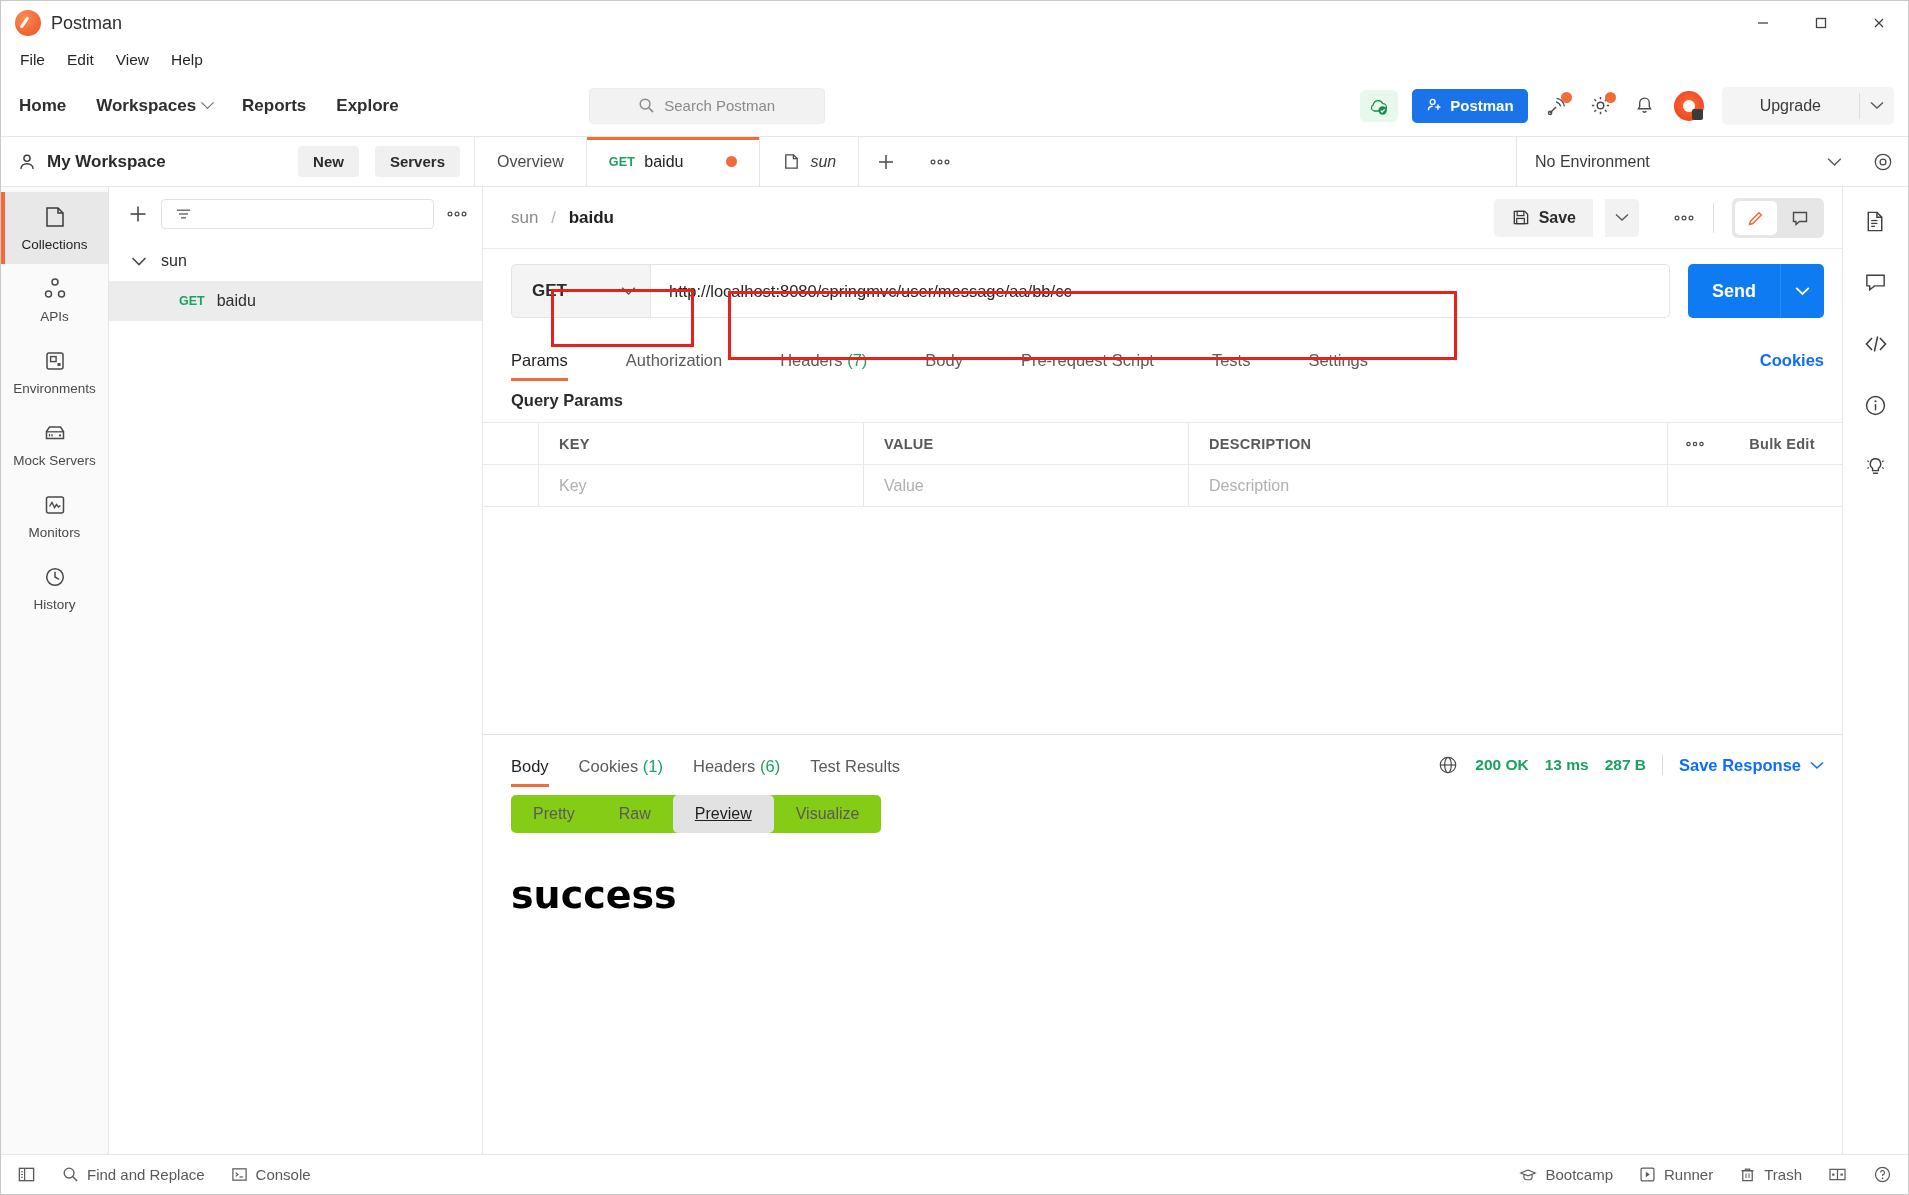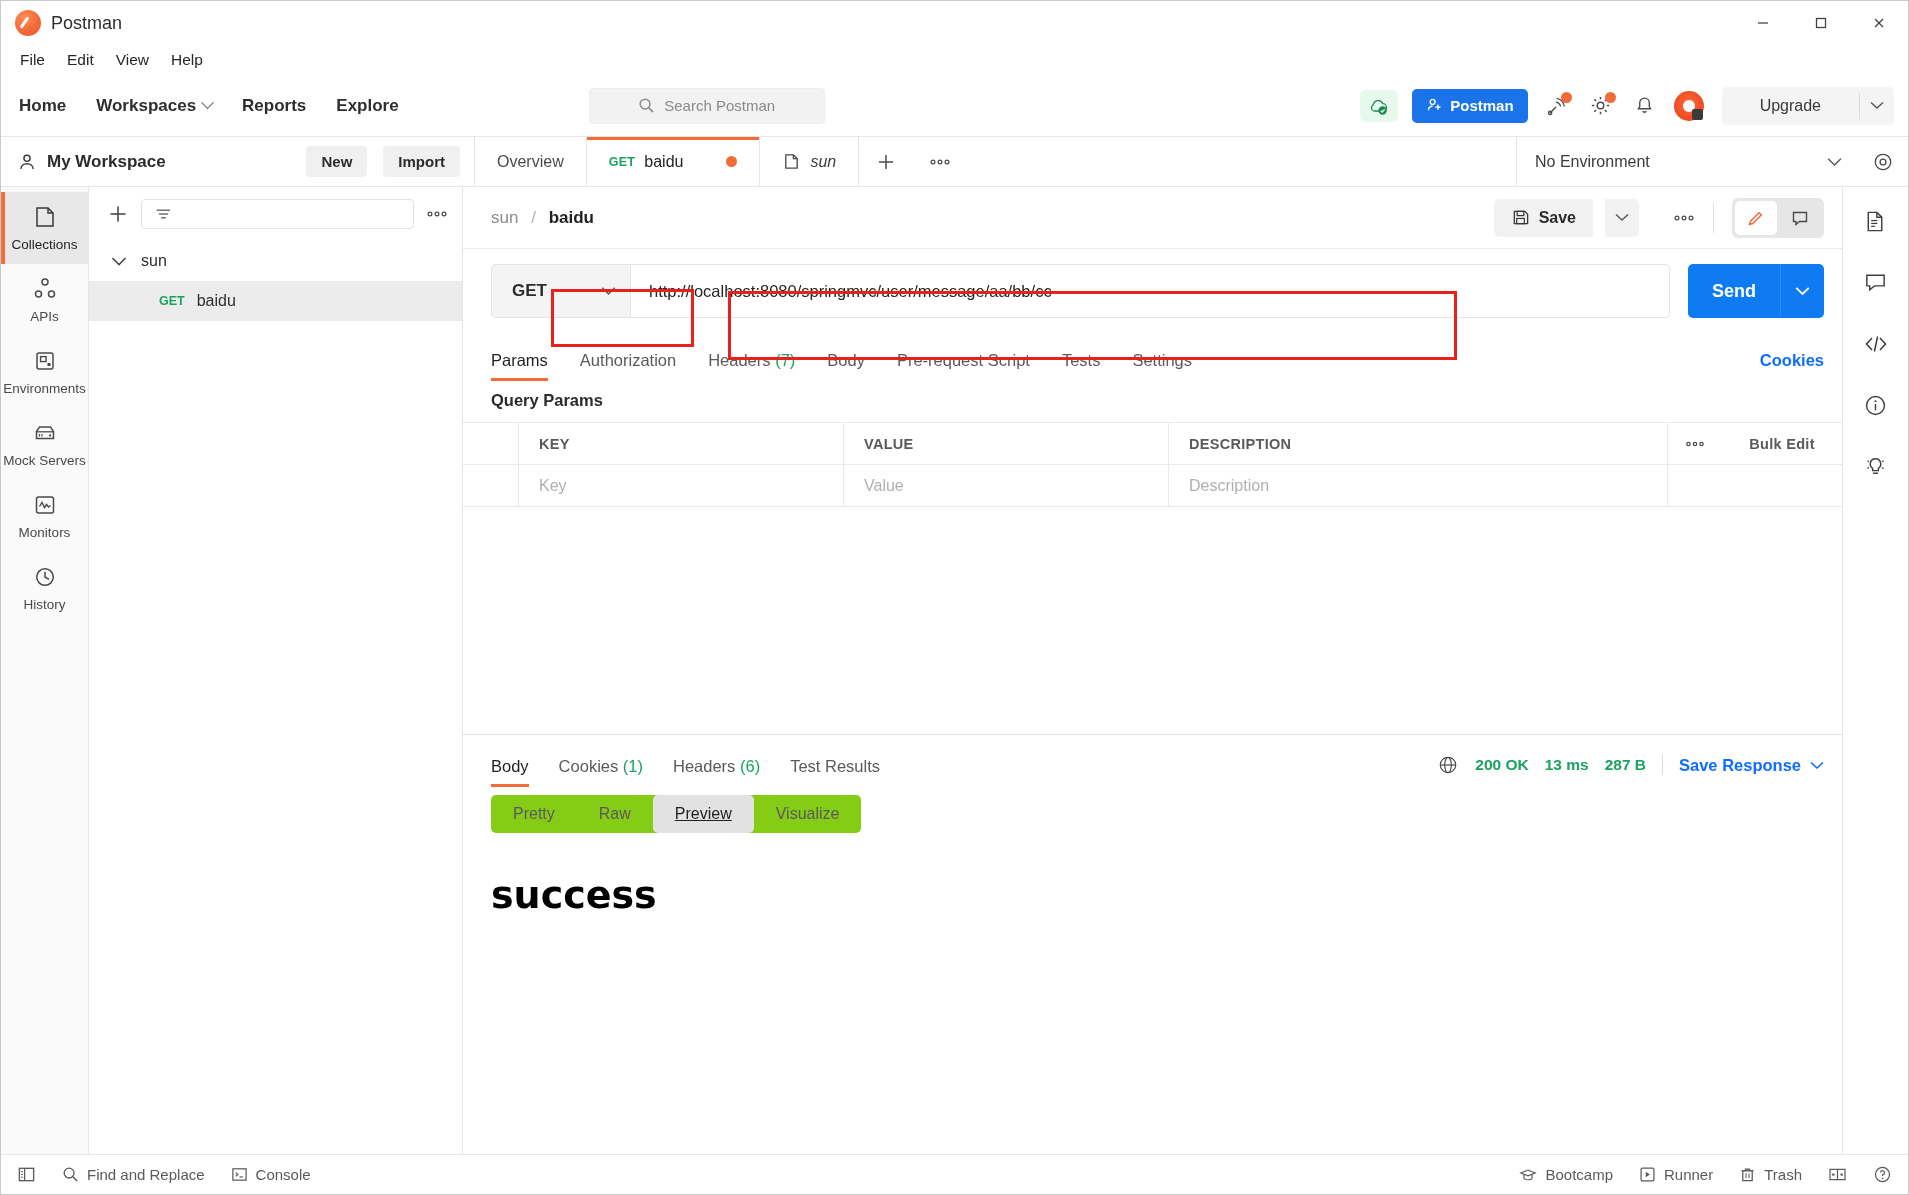--- a/index.html
+++ b/index.html
@@ -335,7 +335,7 @@
       <span class="ws-name">My Workspace</span>
       <div class="ws-btns">
         <button class="ws-btn">New</button>
-        <button class="ws-btn">Import</button>
+        <button class="ws-btn">Servers</button>
       </div>
     </div>
 

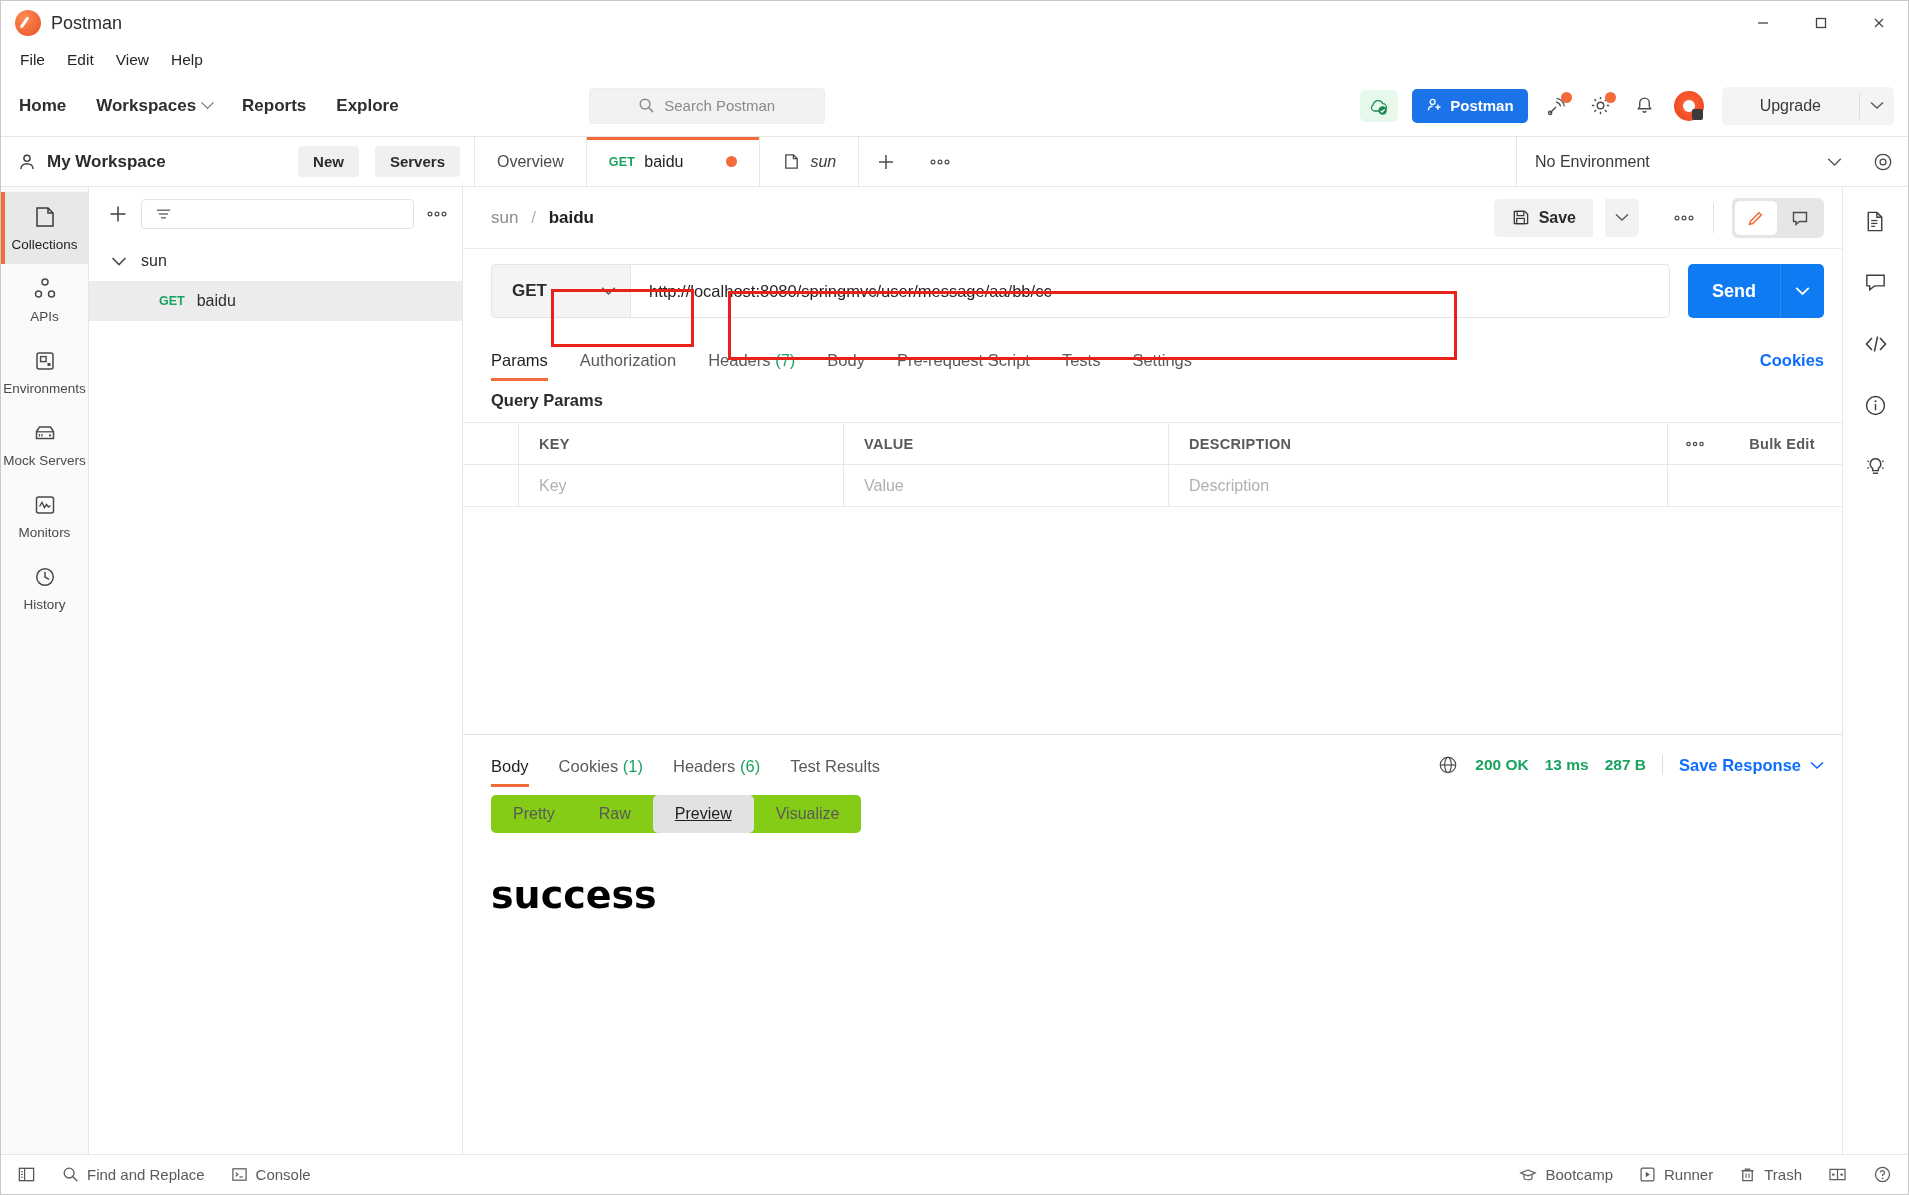--- a/index.html
+++ b/index.html
@@ -93,7 +93,7 @@
   .main { flex: 1; display: flex; min-height: 0; }
 
   
-  .rail { width: 88px; border-right: 1px solid #e6e6e6; background: #fafafa;
+  .rail { width: 108px; border-right: 1px solid #e6e6e6; background: #fafafa;
           display: flex; flex-direction: column; padding-top: 5px; flex: none; }
   .rail-item { height: 72px; display: flex; flex-direction: column; align-items: center;
                justify-content: center; gap: 7px; color: #4a4a4a; font-size: 13.5px; cursor: pointer;

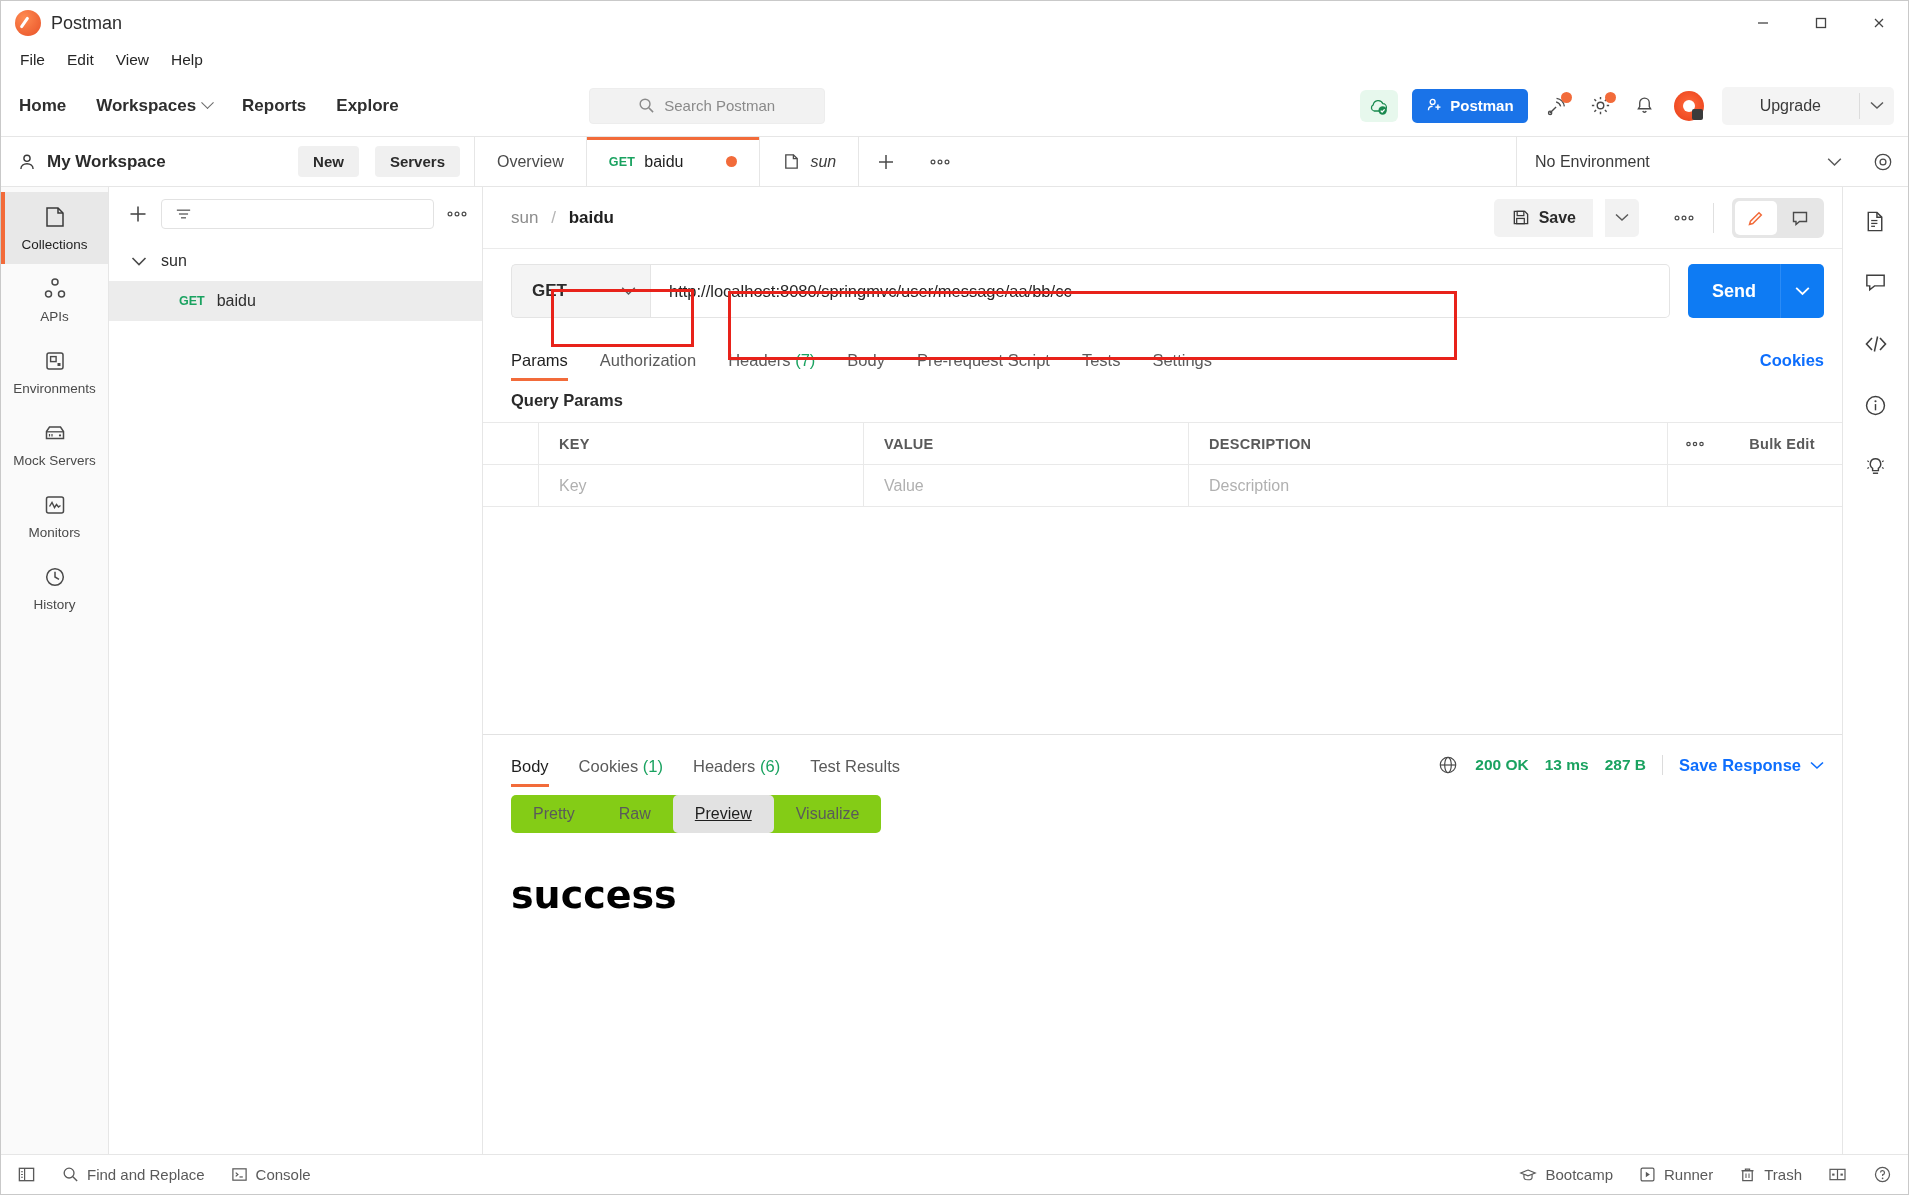--- a/index.html
+++ b/index.html
@@ -156,7 +156,7 @@
   #hl-url    { left: 727px; top: 290px; width: 729px; height: 69px; }
 
   
-  .reqtabs { display: flex; align-items: flex-end; gap: 32px; padding: 0 18px 0 28px;
+  .reqtabs { display: flex; align-items: flex-end; gap: 58px; padding: 0 18px 0 28px;
              height: 48px; flex: none; }
   .rtab { font-size: 16.5px; color: #5a5a5a; padding-bottom: 11px; position: relative; cursor: pointer; white-space: nowrap;}
   .rtab.active { color: #1f1f1f; }

